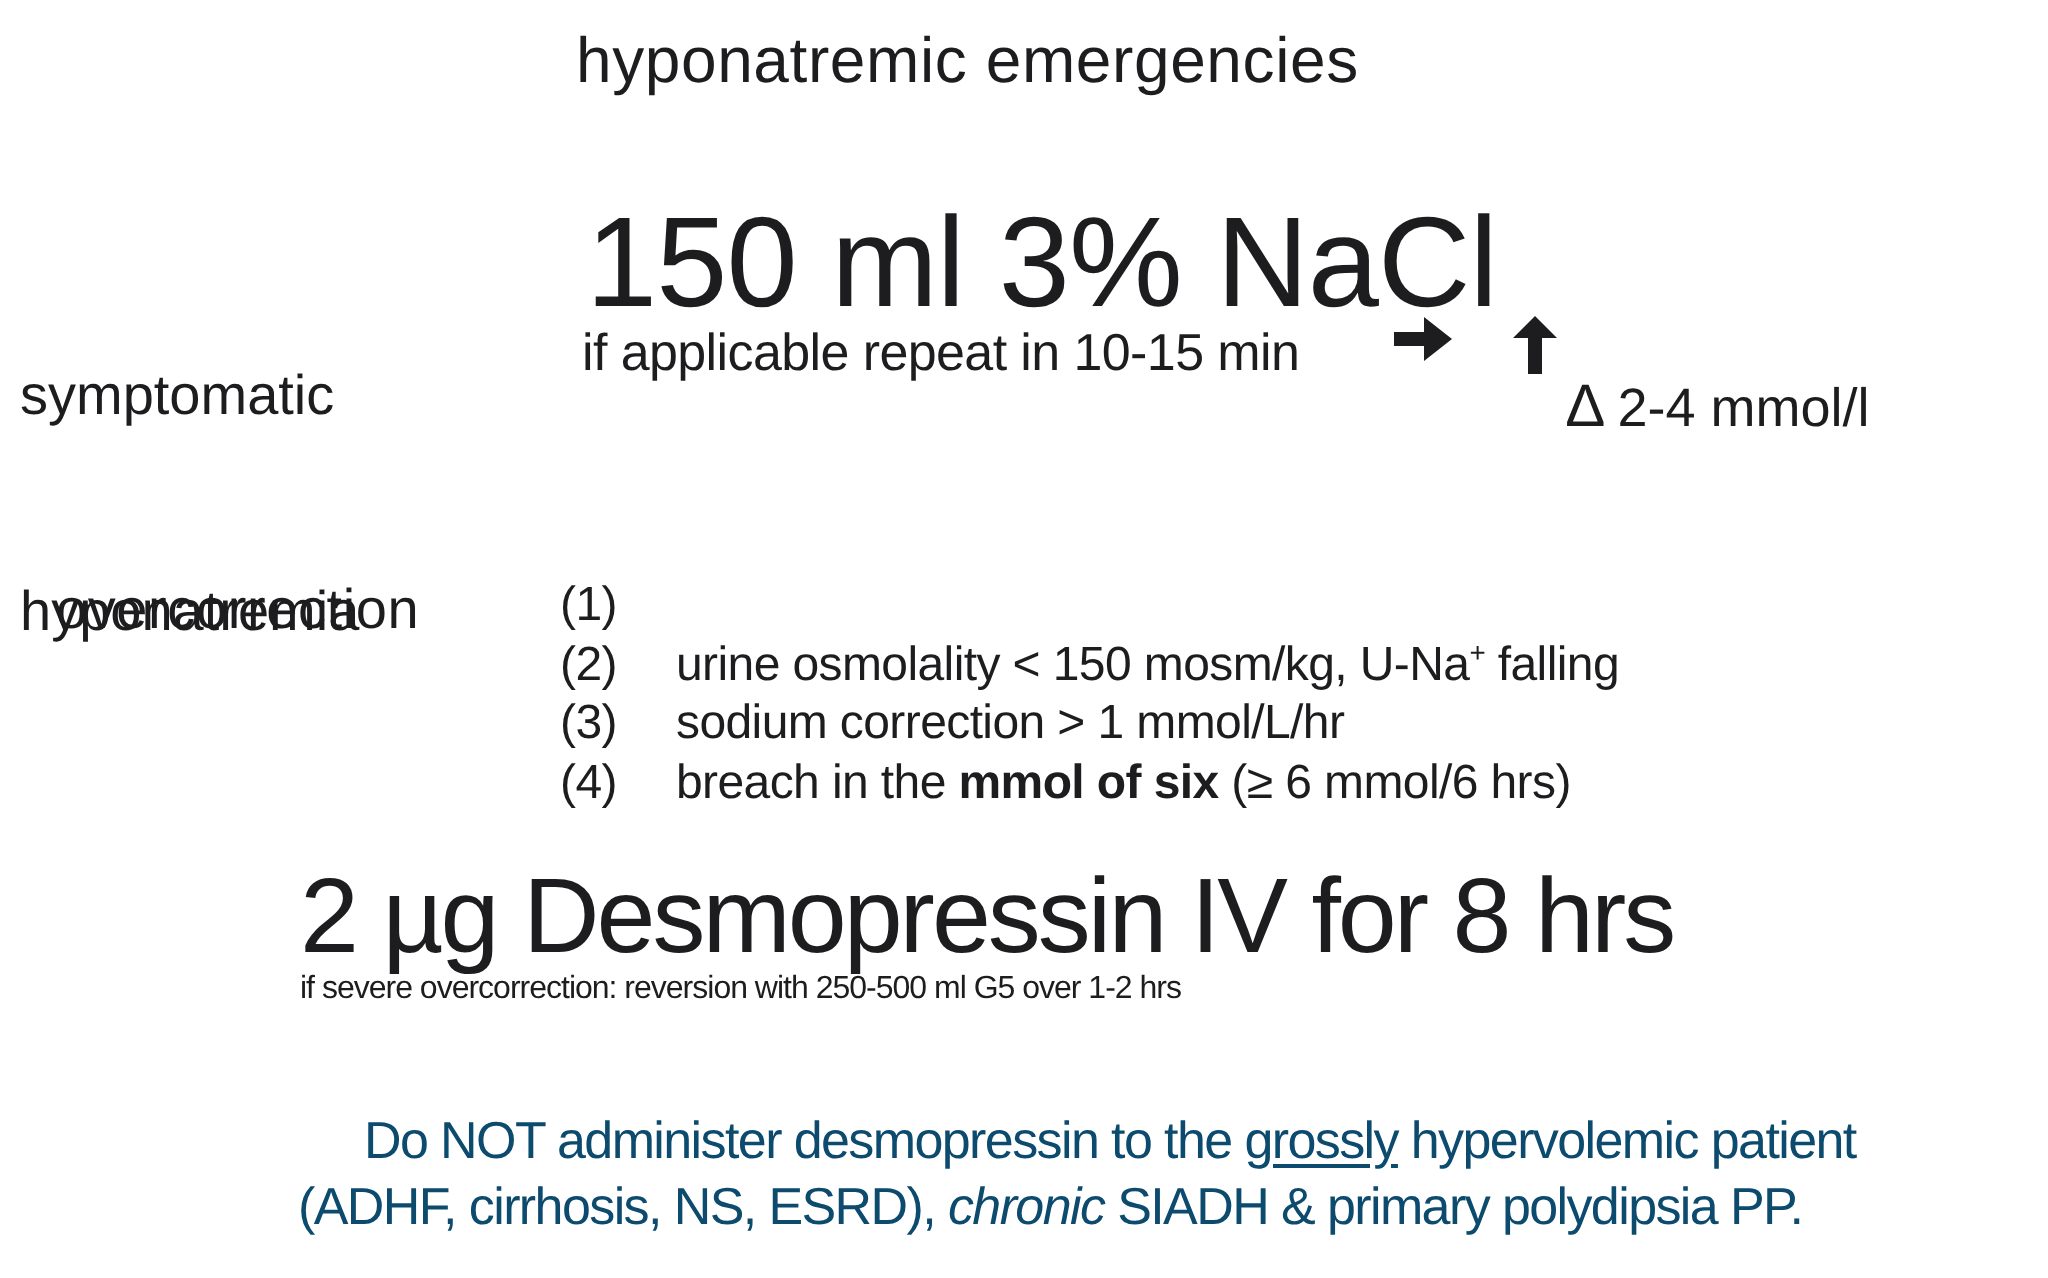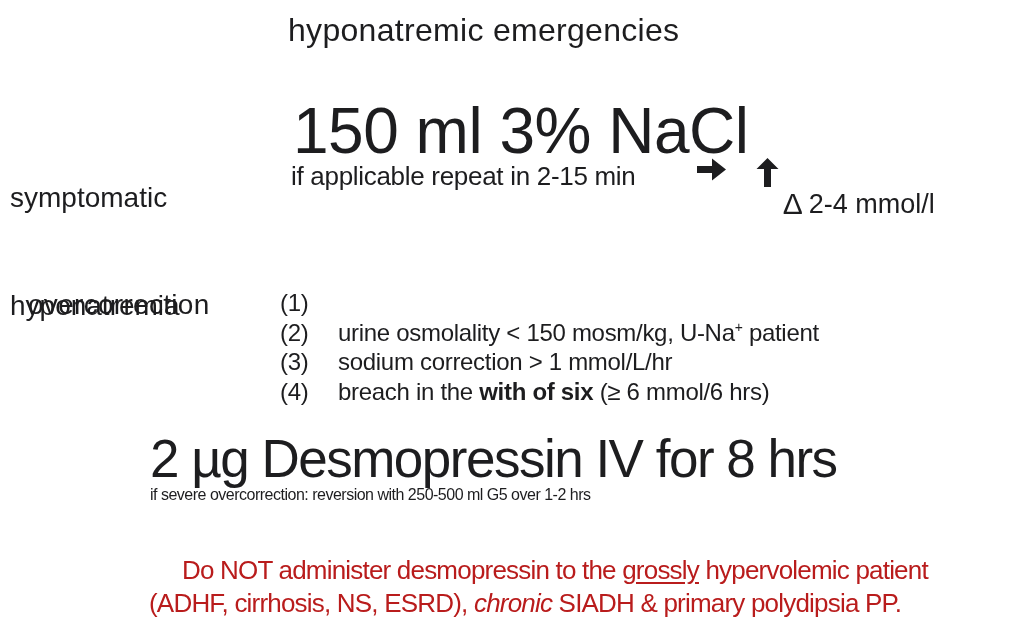--- a/index.html
+++ b/index.html
@@ -55,7 +55,7 @@
   </div>
 
   <div class="abs treat1">150 ml 3% NaCl</div>
-  <div class="abs note1">if applicable repeat in 2-15 min</div>
+  <div class="abs note1">if applicable repeat in 10-15 min</div>
 
   <div class="abs result-row">
     <span>

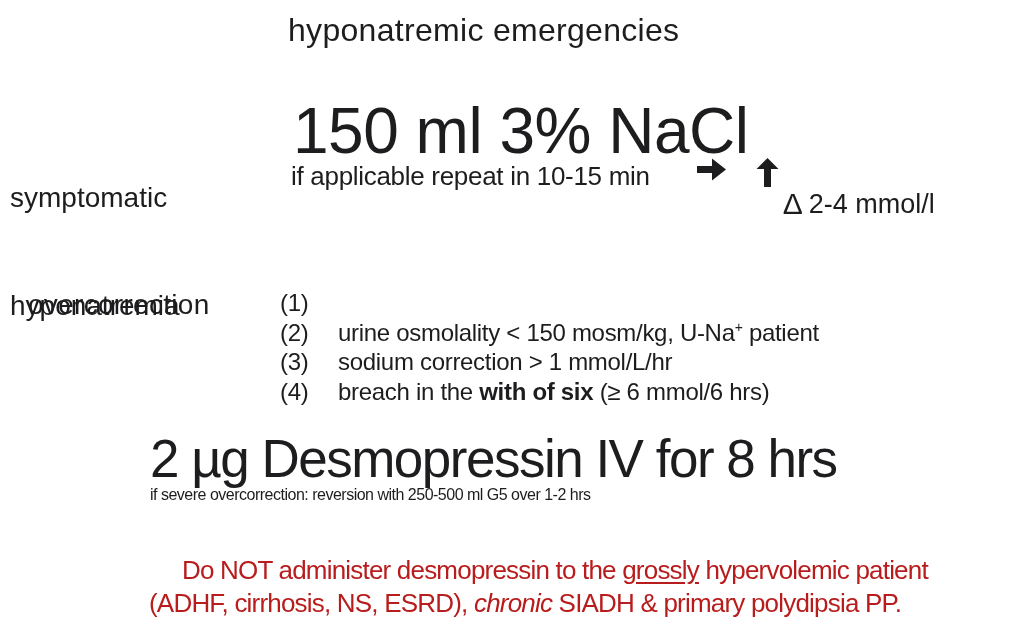--- a/index.html
+++ b/index.html
@@ -83,7 +83,7 @@
     </div>
     <div class="row">
       <span class="num">(2)</span>
-      <span><span>urine osmolality &lt; 150 mosm/kg, U-Na</span><sup class="plus">+</sup><span> patient</span></span>
+      <span><span>urine osmolality &lt; 150 mosm/kg, U-Na</span><sup class="plus">+</sup><span> falling</span></span>
     </div>
     <div class="row">
       <span class="num">(3)</span>

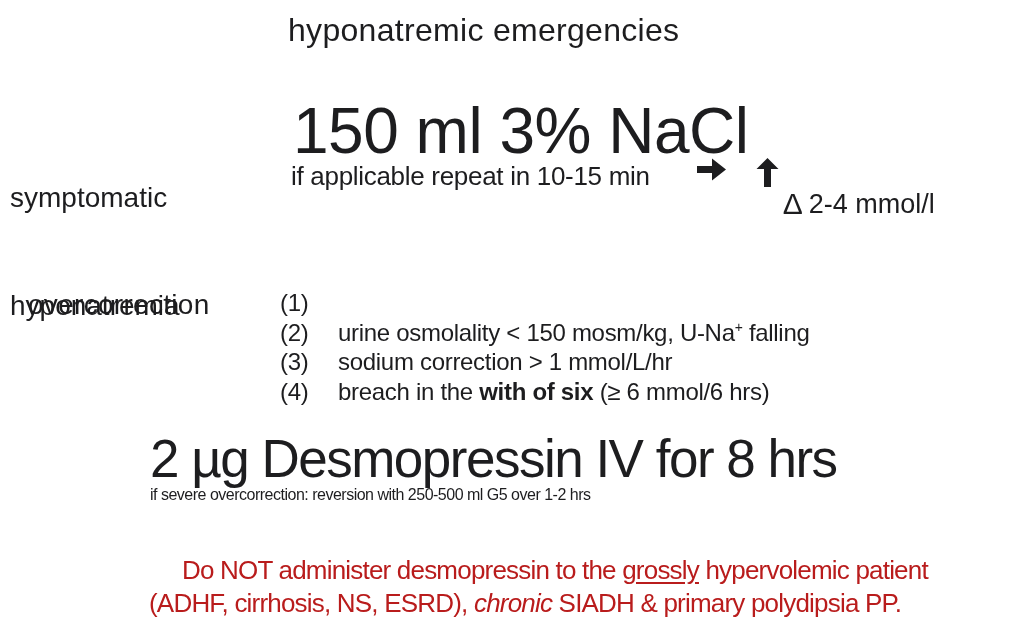--- a/index.html
+++ b/index.html
@@ -91,7 +91,7 @@
     </div>
     <div class="row">
       <span class="num">(4)</span>
-      <span><span>breach in the </span><span class="bold">with of six</span><span> (≥ 6 mmol/6 hrs)</span></span>
+      <span><span>breach in the </span><span class="bold">mmol of six</span><span> (≥ 6 mmol/6 hrs)</span></span>
     </div>
   </div>
 

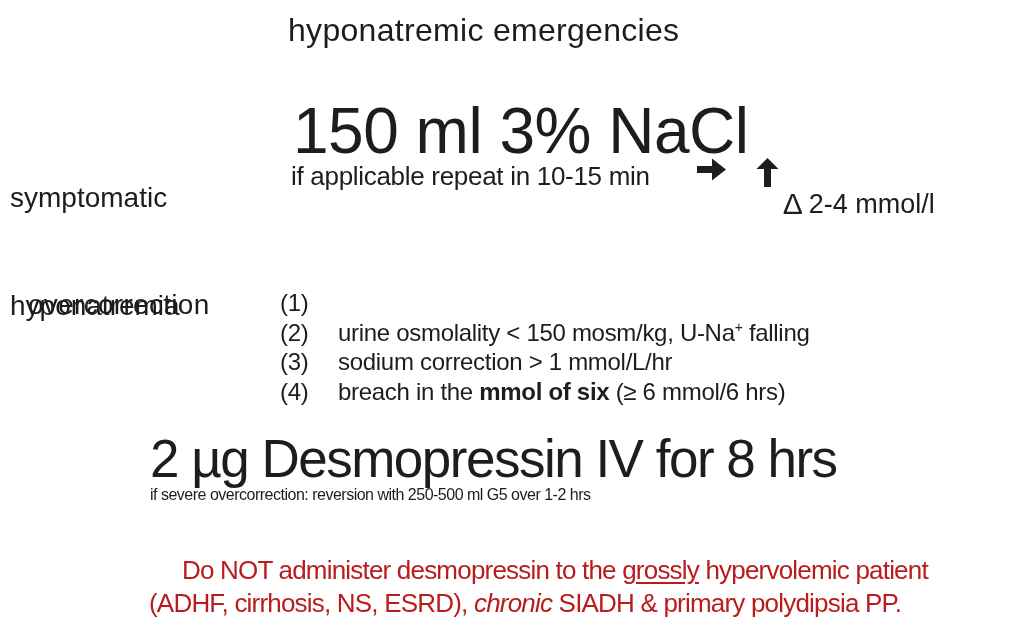--- a/index.html
+++ b/index.html
@@ -32,7 +32,7 @@
   .treat2      { left:150px; top:432px; font-size:53px; letter-spacing:-1.5px; }
   .note2       { left:150px; top:487px; font-size:16px; letter-spacing:-0.5px; }
 
-  .warn        { color:#b91c1c; font-size:26px; letter-spacing:-0.8px; }
+  .warn        { color:#0c4a6e; font-size:26px; letter-spacing:-0.8px; }
   .warn1       { left:182px; top:557px; }
   .warn2       { left:149px; top:590px; }
   .underl      { text-decoration:underline; text-underline-offset:3px; }

